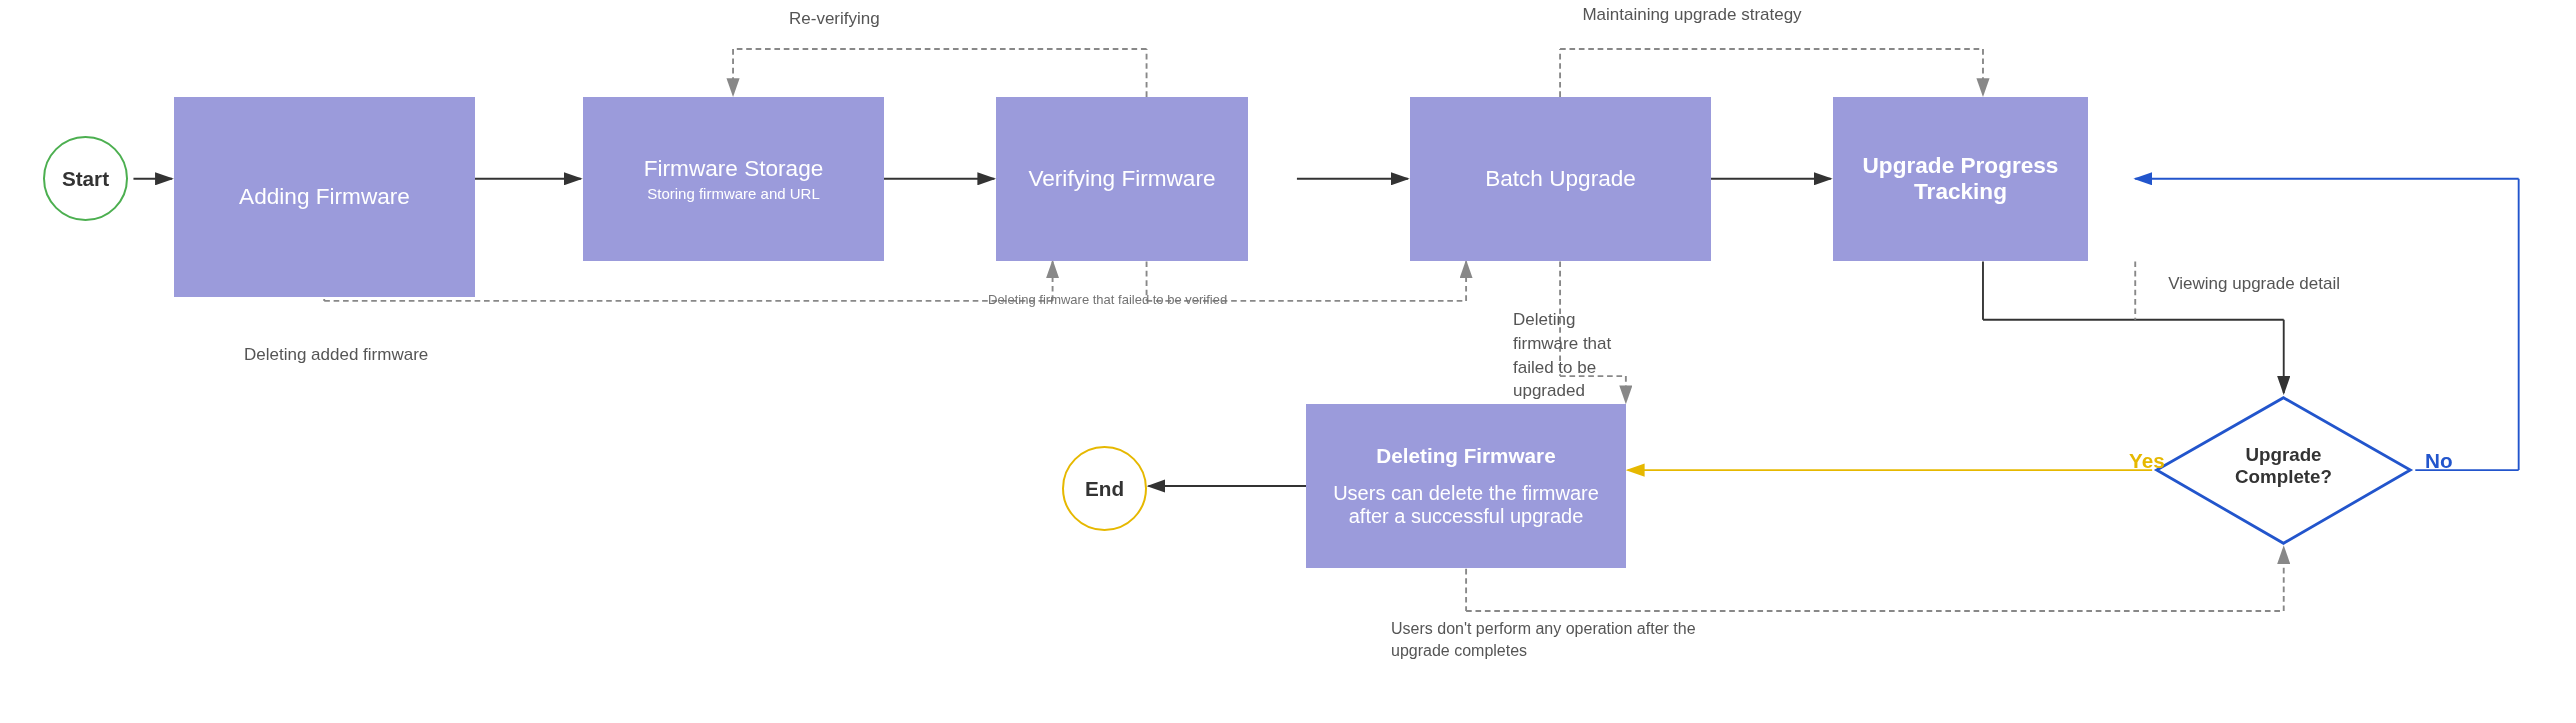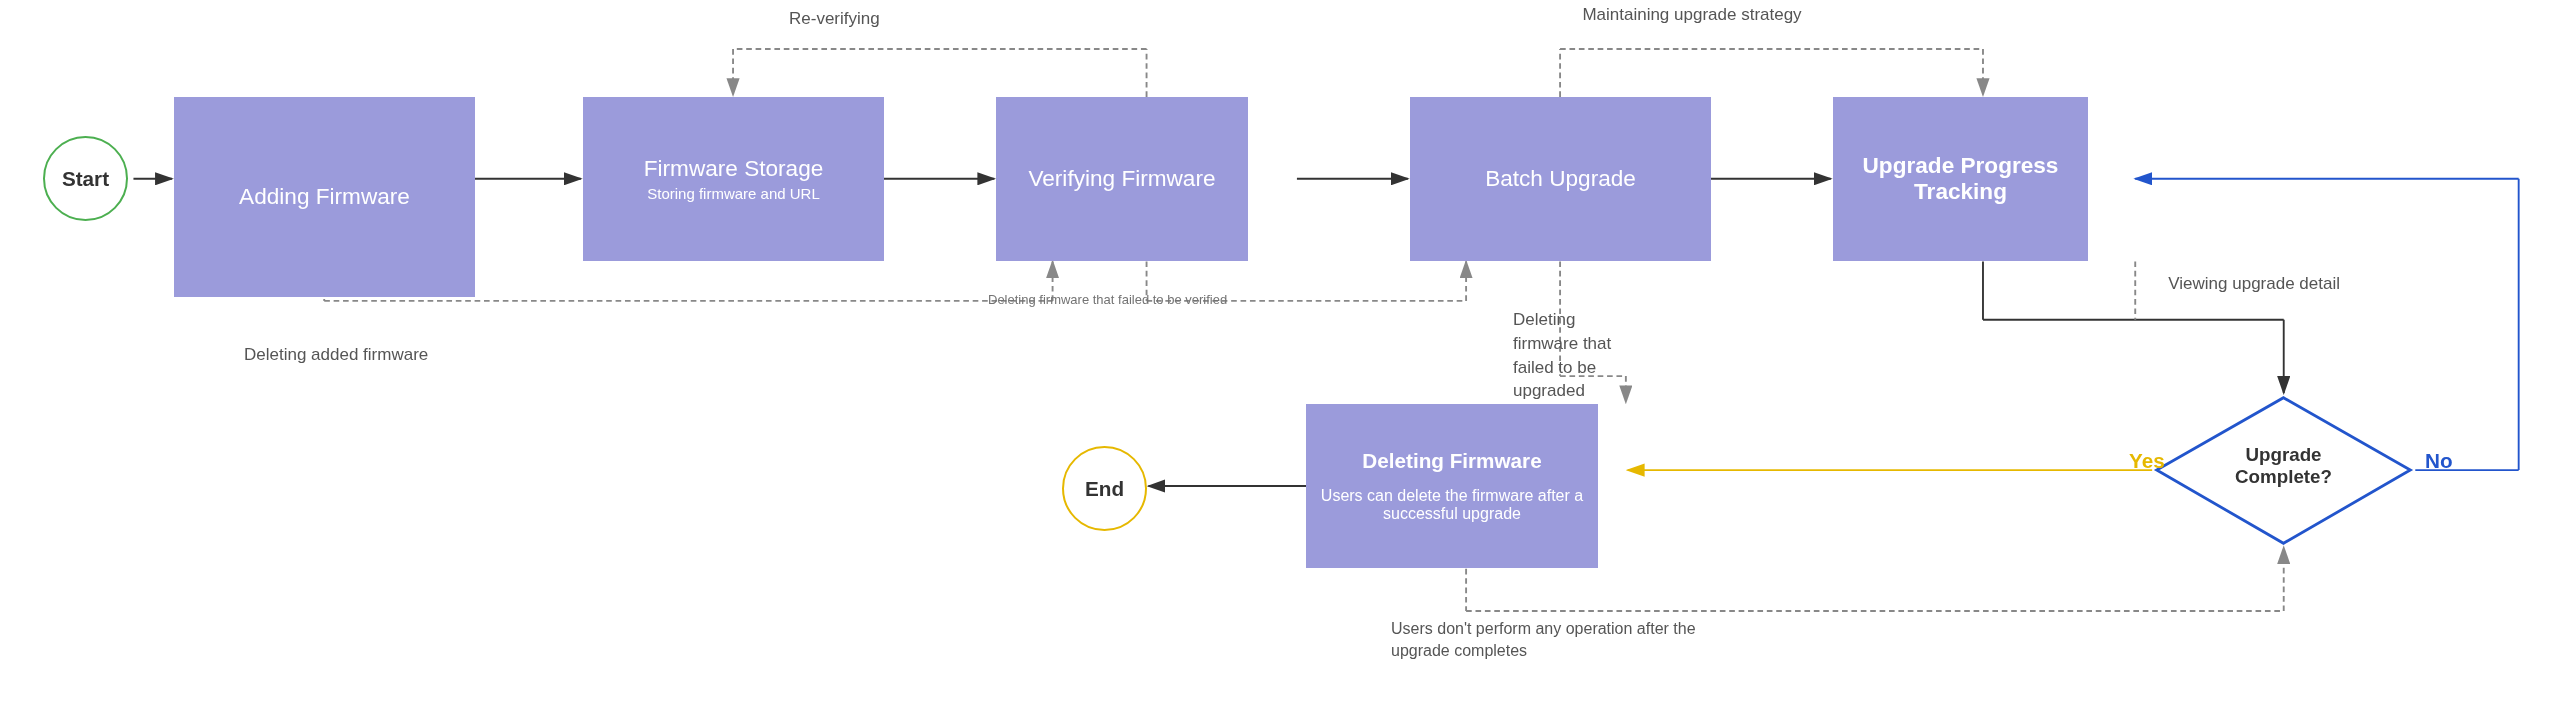--- a/index.html
+++ b/index.html
@@ -178,7 +178,7 @@
     </svg>
   </div>
 
-  <div class="box" style="left:1306px; top:404px; width:292px; height:164px; font-size:20.7px;">
+  <div class="box" style="left:1306px; top:404px; width:320px; height:164px; font-size:20.7px;">
     <span style="font-weight:600;">Deleting Firmware</span>
     <span class="subtitle" style="font-size:16px; margin-top:14px;">Users can delete the firmware after a successful upgrade</span>
   </div>

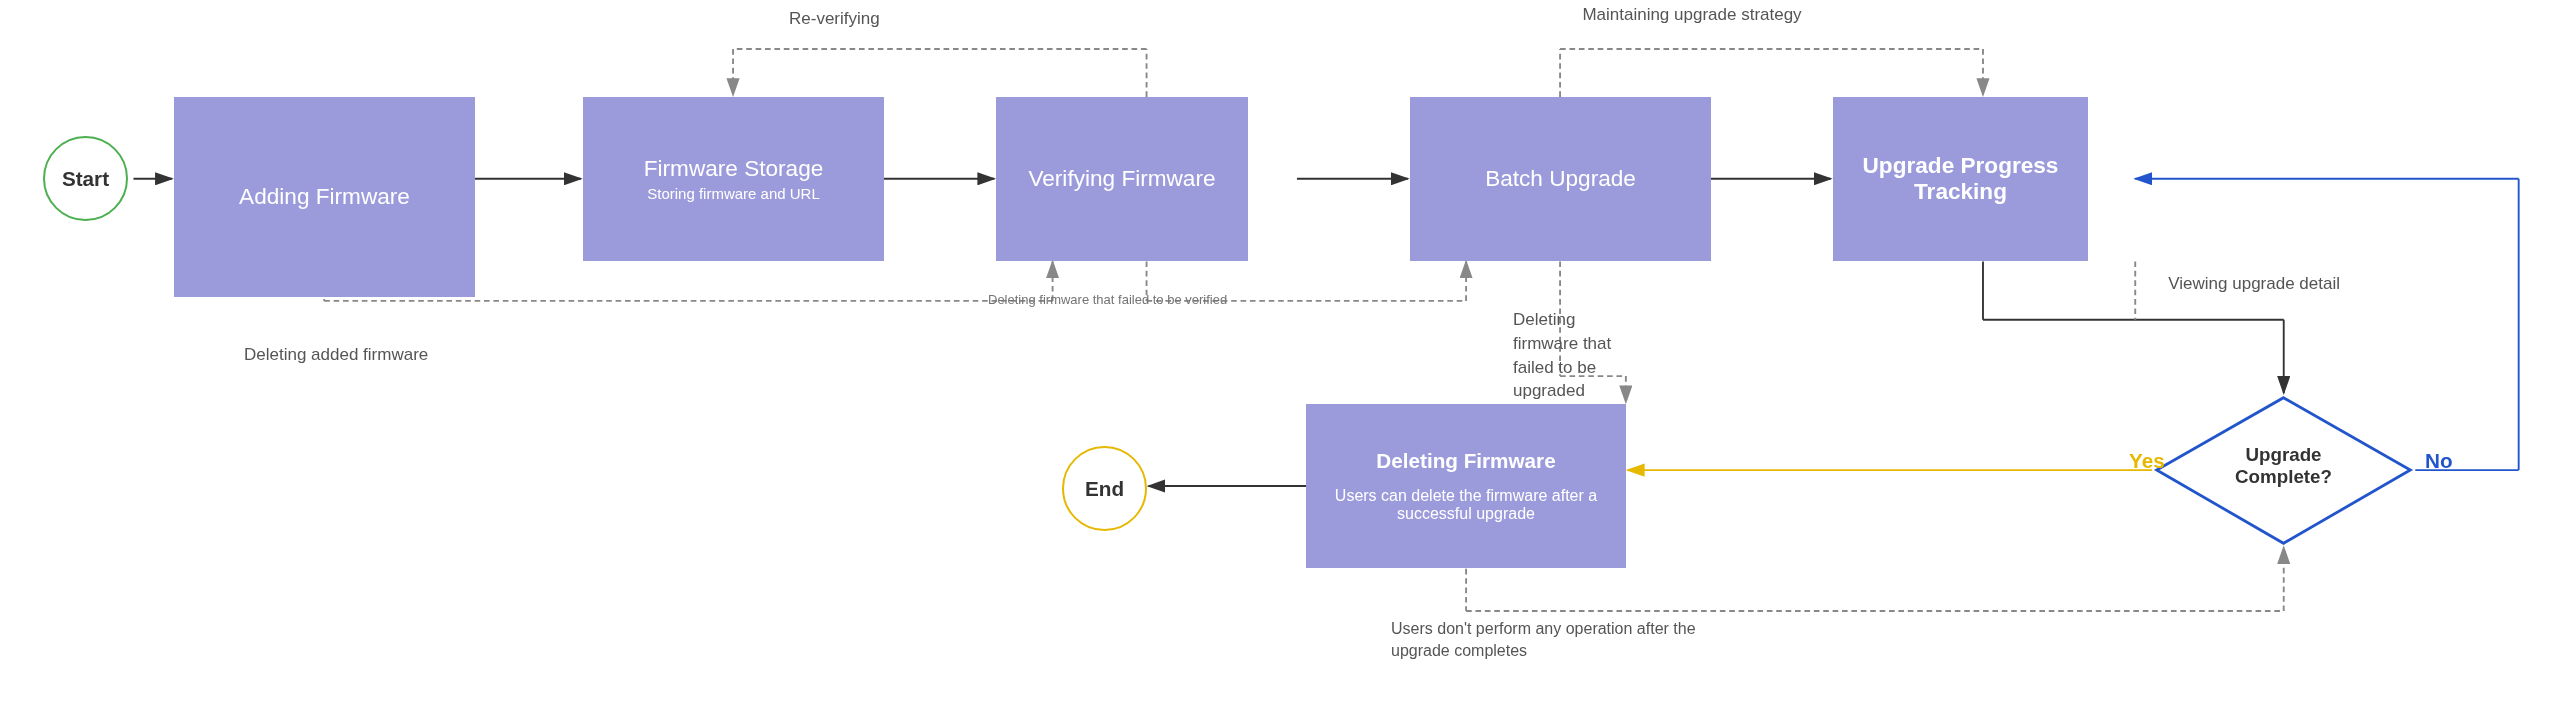--- a/index.html
+++ b/index.html
@@ -180,7 +180,7 @@
 
   <div class="box" style="left:1306px; top:404px; width:320px; height:164px; font-size:20.7px;">
     <span style="font-weight:600;">Deleting Firmware</span>
-    <span class="subtitle" style="font-size:16px; margin-top:14px;">Users can delete the firmware after a successful upgrade</span>
+    <span class="subtitle" style="font-size:20px; margin-top:14px;">Users can delete the firmware after a successful upgrade</span>
   </div>
 
   <div class="circle-node" style="left:1062px; top:446px; width:85px; height:85px; border:2.8px solid #e6b800; color:#333; background:#fff;">

